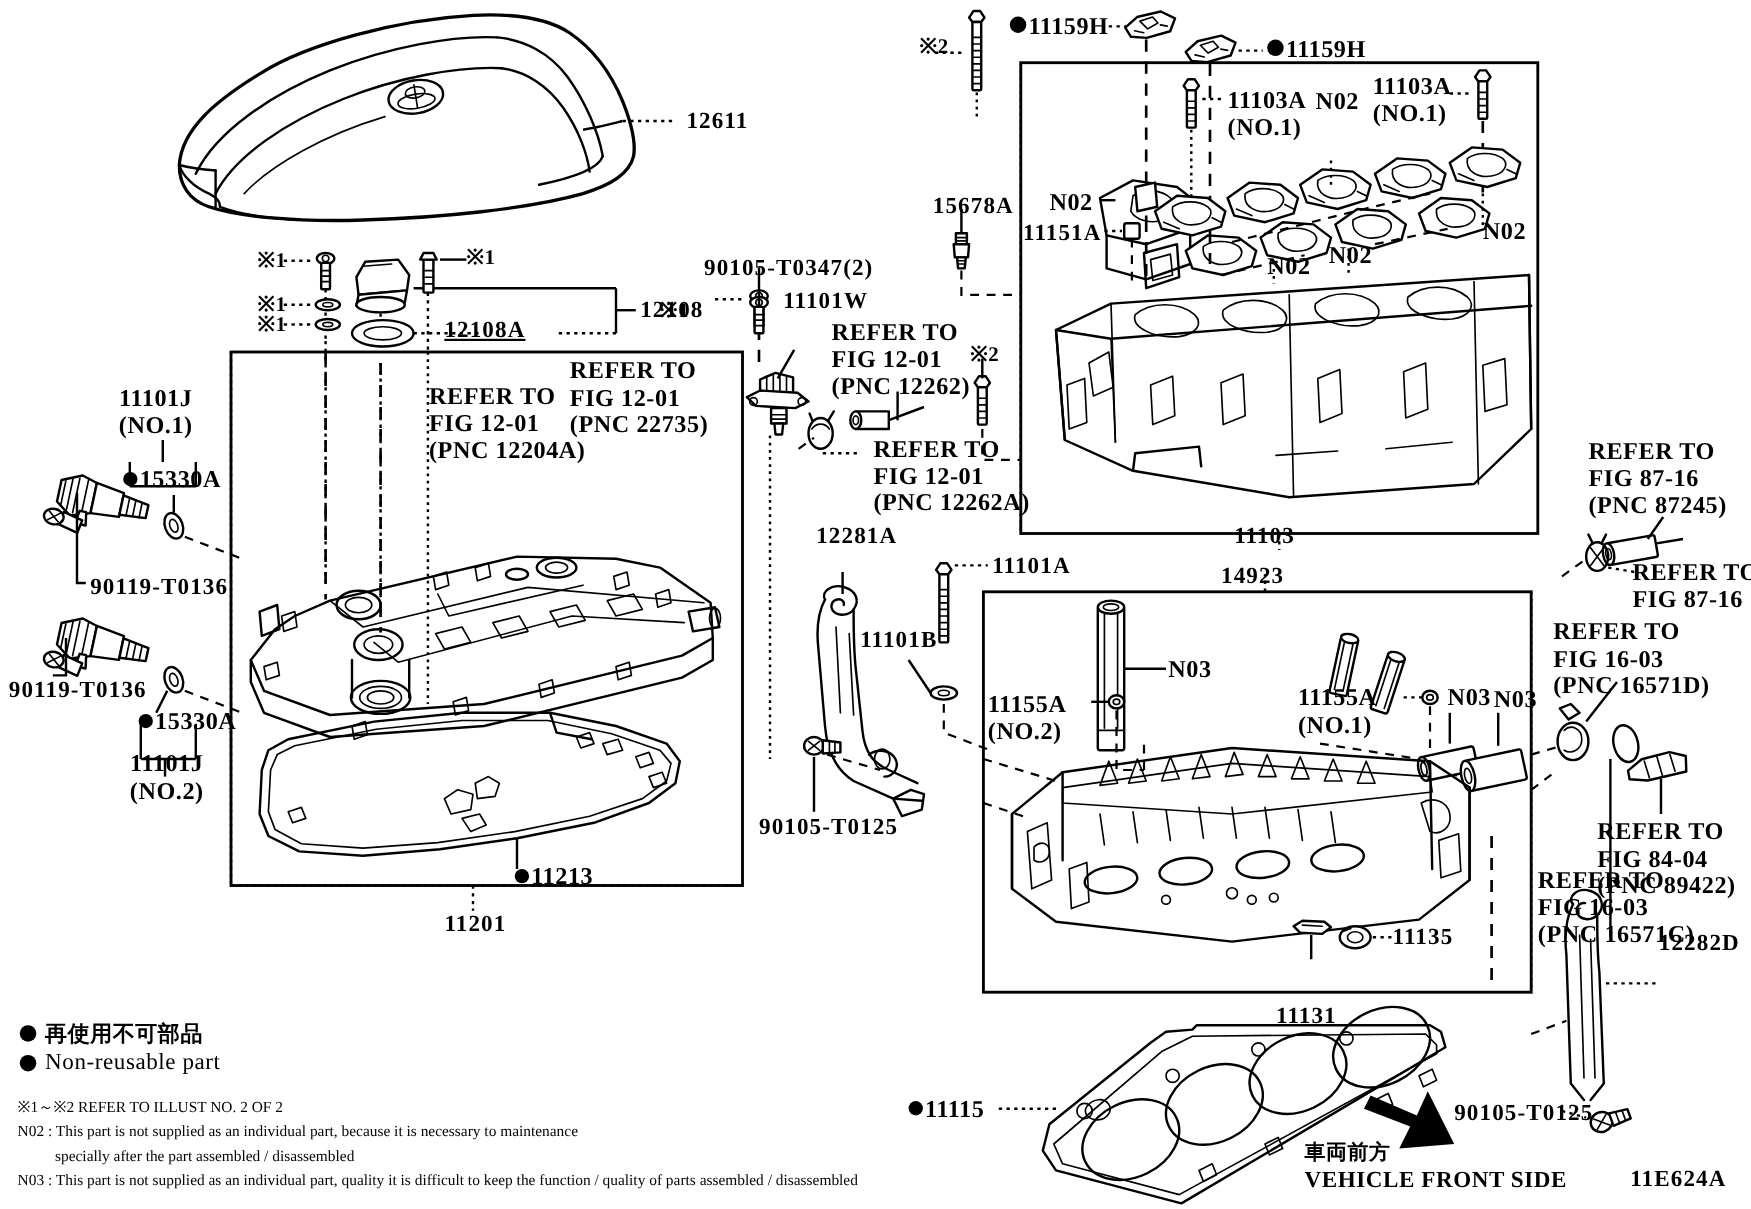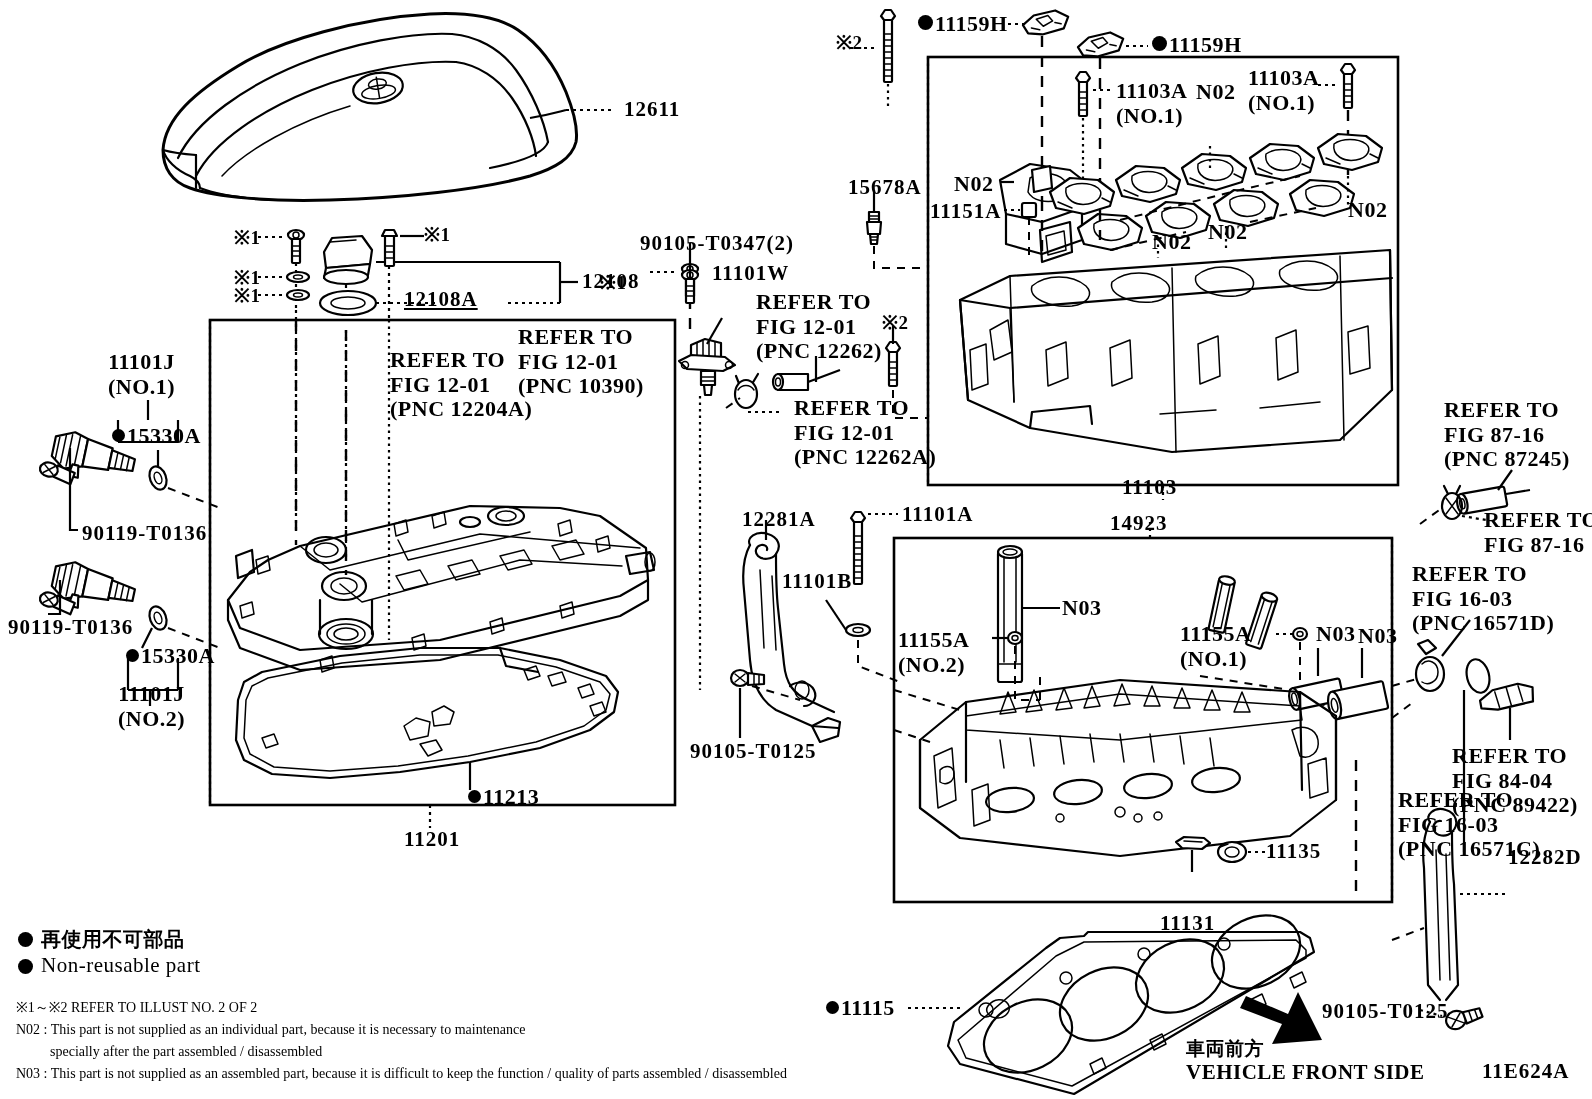--- a/index.html
+++ b/index.html
@@ -708,7 +708,7 @@
 <div class="lbl" style="left:518px; top:325px;">
   <div>REFER TO</div>
   <div>FIG 12-01</div>
-  <div class="sm">(PNC 10390)</div>
+  <div class="sm">(PNC 22735)</div>
 </div>
 
 <div class="lbl" style="left:756px; top:290px;">

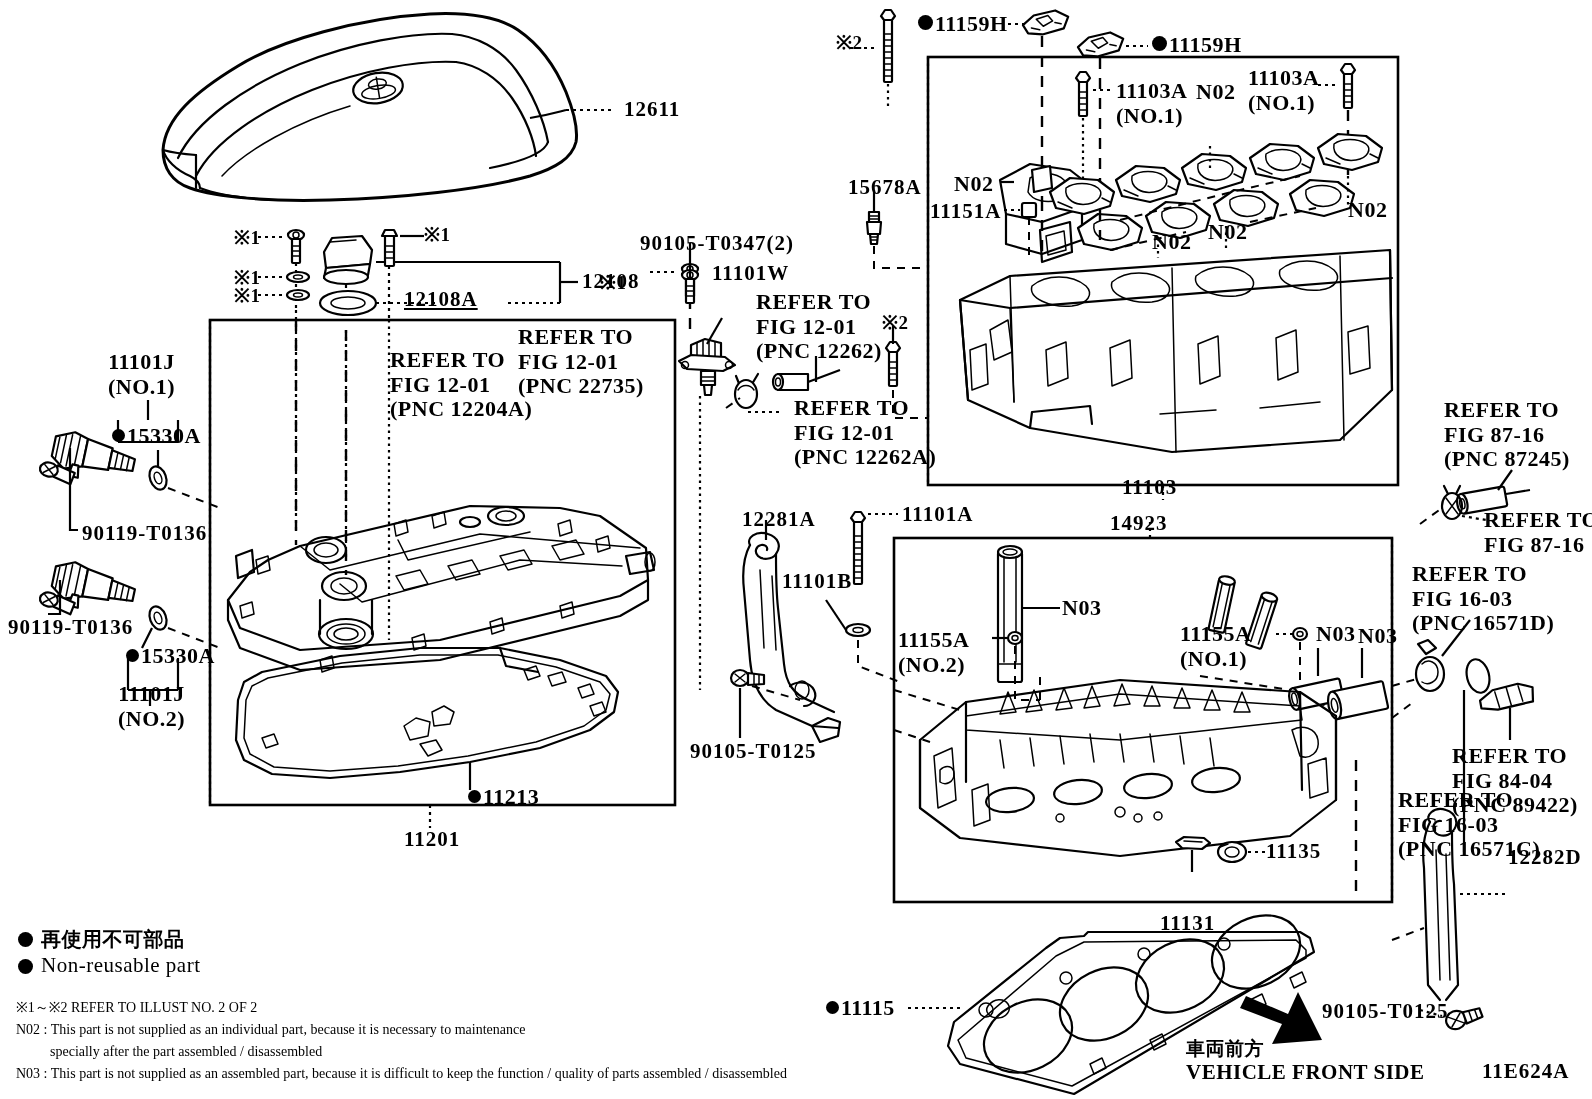--- a/index.html
+++ b/index.html
@@ -748,7 +748,7 @@
 </div>
 <div class="lbl code" style="left:404px; top:828px;">11201</div>
 
-<div class="lbl code" style="left:742px; top:508px;">12281A</div>
+<div class="lbl code" style="left:742px; top:476px;">12281A</div>
 <div class="lbl code" style="left:690px; top:740px;">90105-T0125</div>
 <div class="lbl code" style="left:902px; top:503px;text-align:center;">11101A</div>
 <div class="lbl code" style="left:782px; top:570px;">11101B</div>

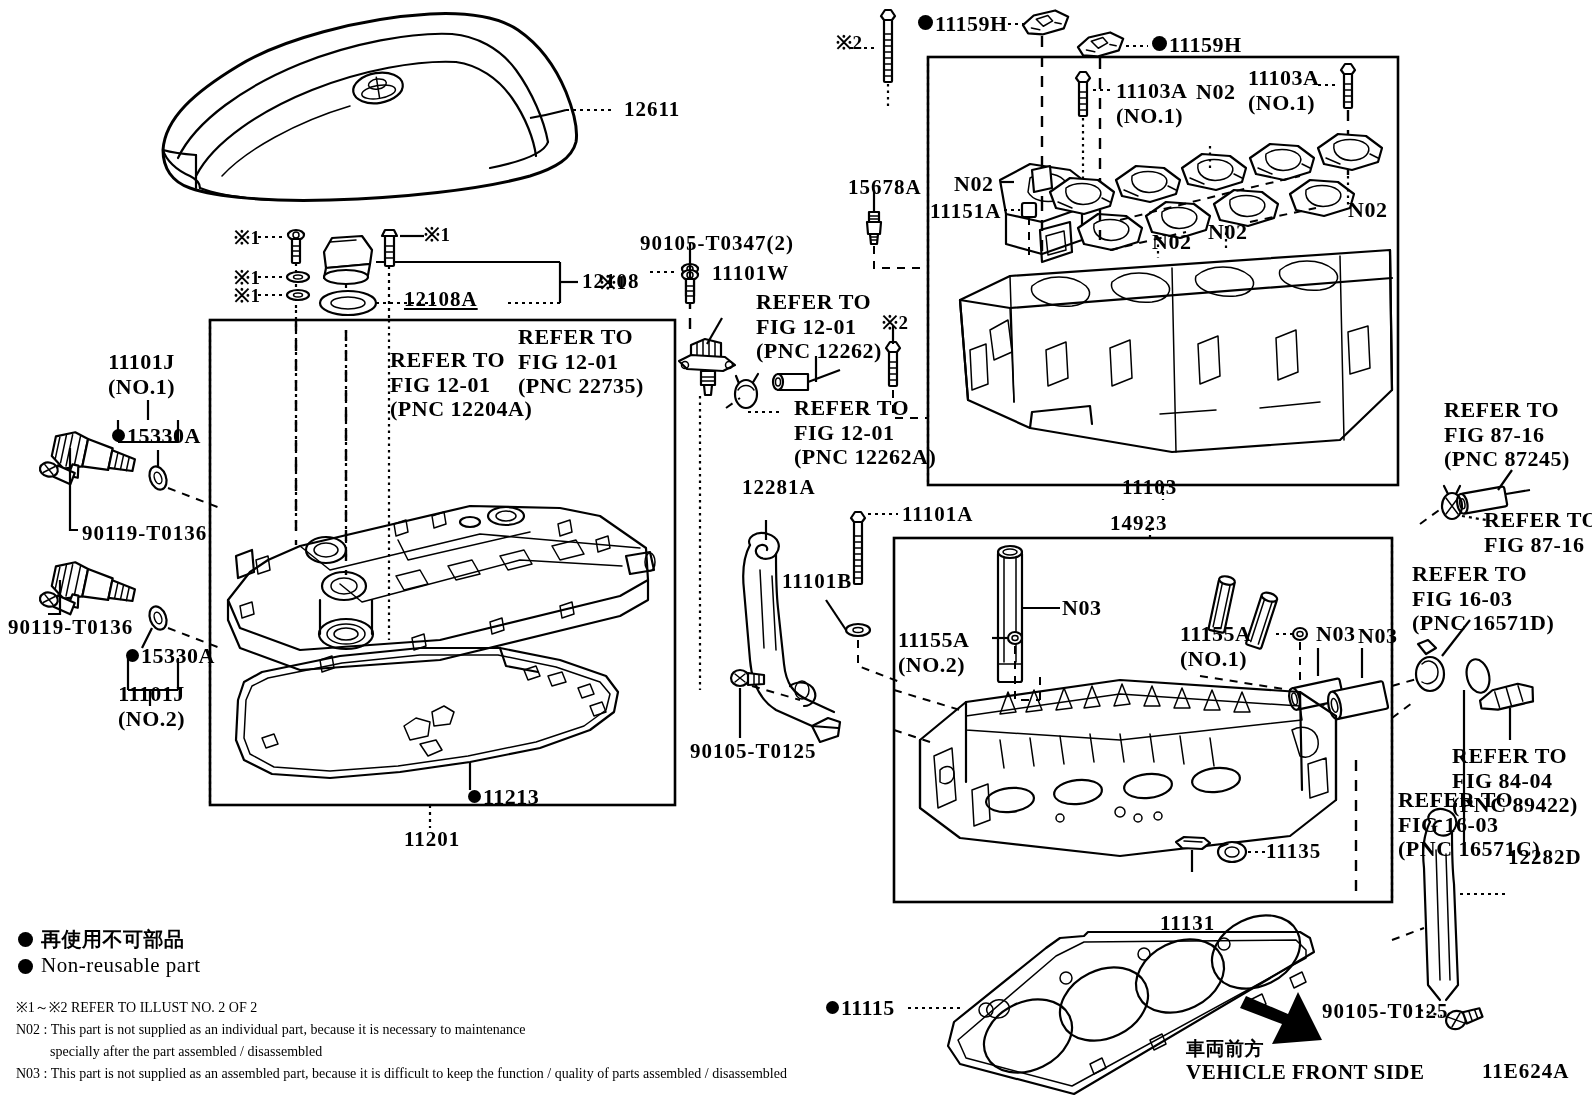--- a/index.html
+++ b/index.html
@@ -841,7 +841,7 @@
 <div class="lbl note" style="left:16px; top:1000px;">※1～※2  REFER TO ILLUST NO. 2 OF 2</div>
 <div class="lbl note" style="left:16px; top:1022px;">N02 : This part is not supplied as an individual part, because it is necessary to maintenance</div>
 <div class="lbl note" style="left:50px; top:1044px;">specially after the part assembled / disassembled</div>
-<div class="lbl note" style="left:16px; top:1066px;">N03 : This part is not supplied as an assembled part, because it is difficult to keep the function / quality of parts  assembled / disassembled</div>
+<div class="lbl note" style="left:16px; top:1066px;">N03 : This part is not supplied as an individual part, quality it is difficult to keep the function / quality of parts  assembled / disassembled</div>
 
 <div style="position:absolute; left:1186px; top:1038px;">
   <div class="lbl jp" style="position:static; font-size:19px;">車両前方</div>

